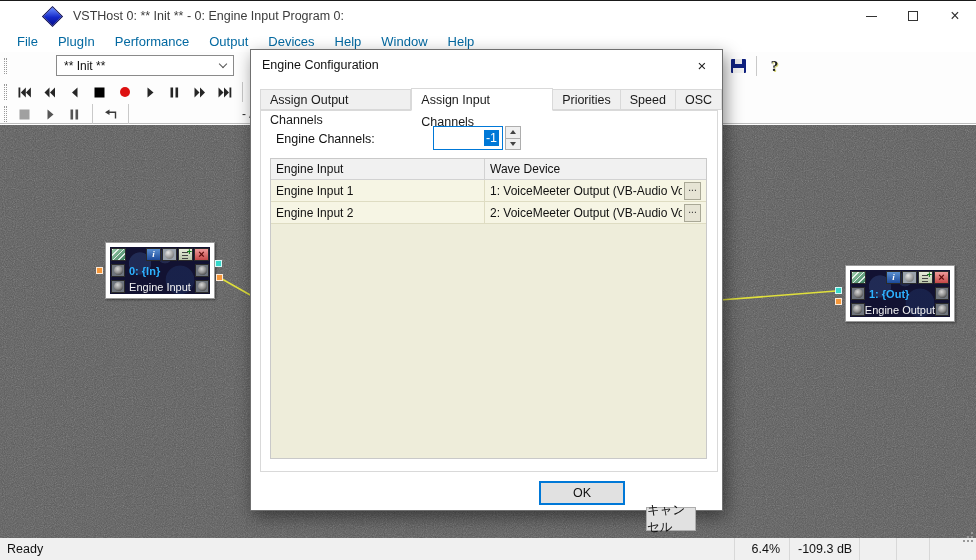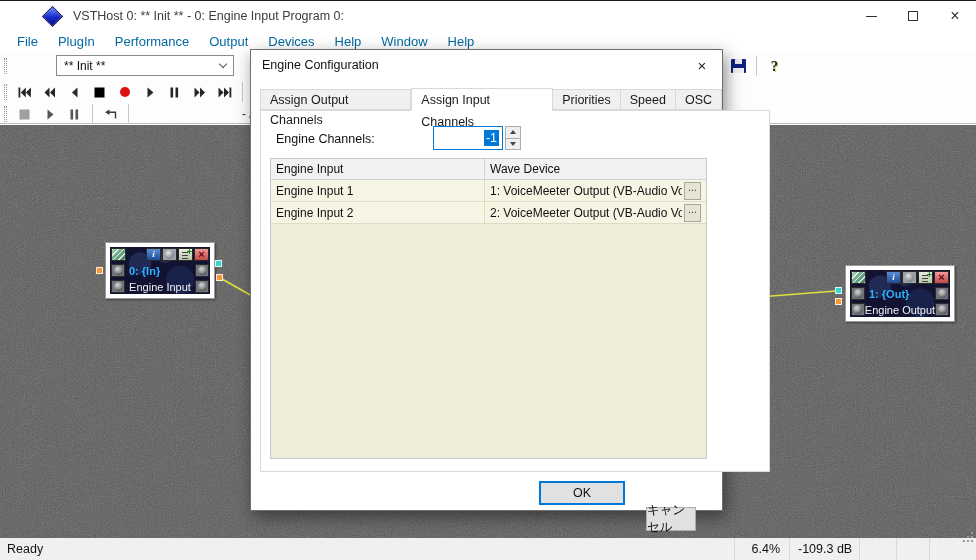--- a/index.html
+++ b/index.html
@@ -84,7 +84,7 @@
   .tab{ height:21px; line-height:20px; padding:0 9px; background:#f0f0f0; border:1px solid #d9d9d9; border-left:none; }
   .tab:first-child{ border-left:1px solid #d9d9d9; }
   .tab.active{ background:#fff; height:23px; line-height:22px; border-bottom:1px solid #fff; border-left:1px solid #d9d9d9; margin-bottom:-1px; }
-  .page{ position:absolute; left:9px; top:60px; width:510px; height:362px; background:#fff; border:1px solid #d9d9d9; }
+  .page{ position:absolute; left:9px; top:60px; width:458px; height:362px; background:#fff; border:1px solid #d9d9d9; }
   .ec-label{ position:absolute; left:15px; top:21px; font-size:12.5px; color:#111; }
   .spinbox{ position:absolute; left:172px; top:15px; width:70px; height:24px; border:1px solid #0078d7; background:#fff; display:flex; align-items:center; justify-content:flex-end; padding-right:3px; font-size:12.5px; }
   .spinbox .sel{ background:#0078d7; color:#fff; padding:1px 2px; }

